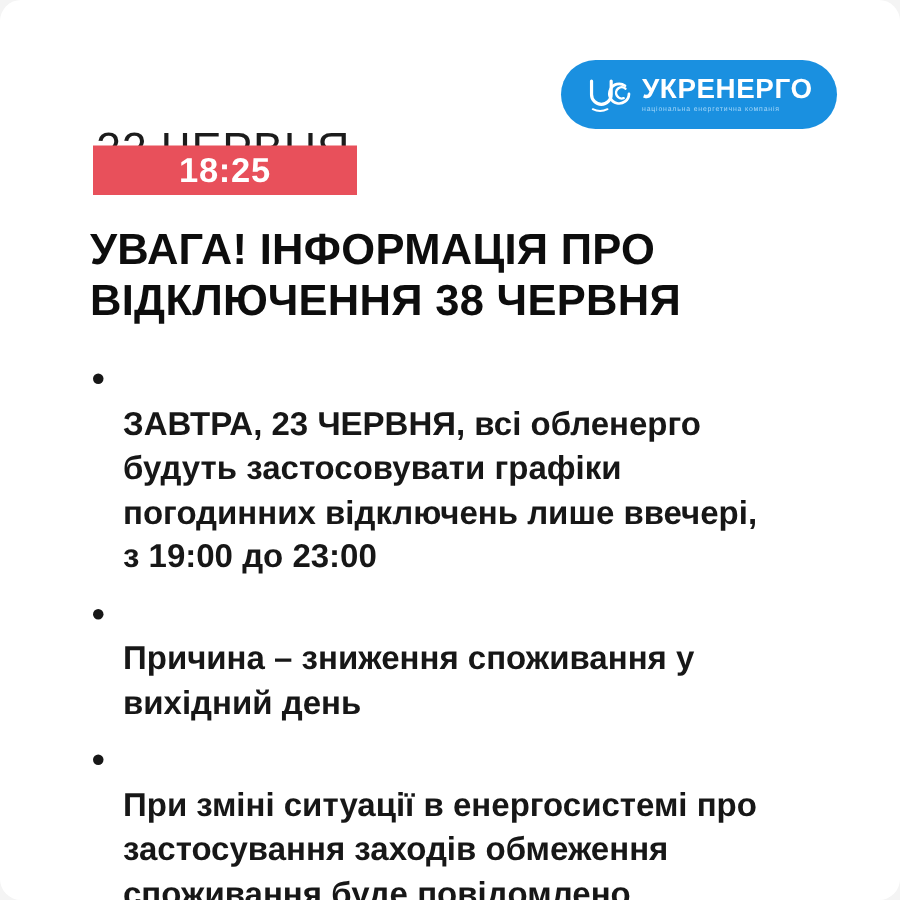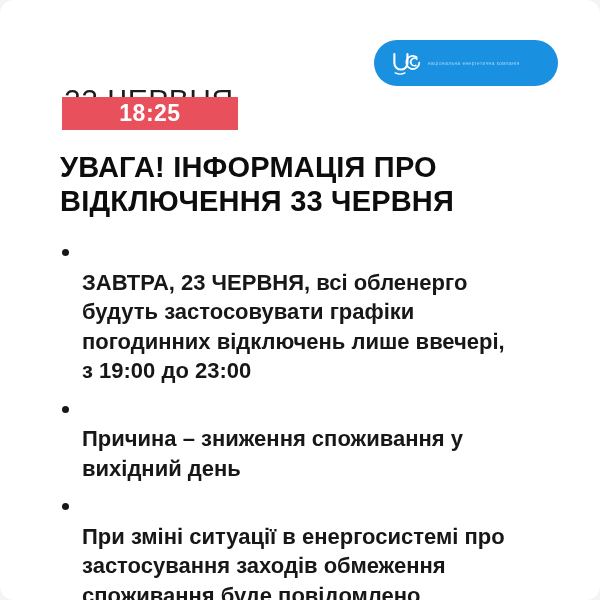--- a/index.html
+++ b/index.html
@@ -127,6 +127,7 @@
       <path d="M10 30 q6 3 12 0" fill="none" stroke="#ffffff" stroke-width="1.6" stroke-linecap="round"></path>
     </svg>
     <div class="logo-text">
+      <span class="logo-name">УКРЕНЕРГО</span>
       <span class="logo-tagline">національна енергетична компанія</span>
     </div>
   </div>

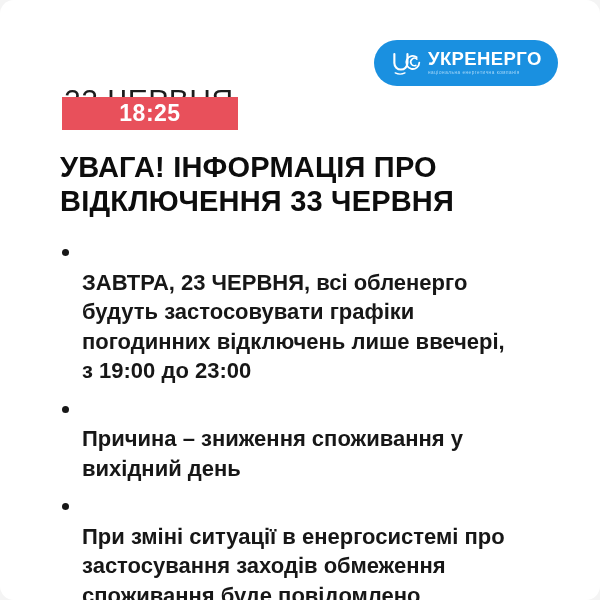--- a/index.html
+++ b/index.html
@@ -135,7 +135,7 @@
   <div class="time-badge">18:25</div>
 
   <h1 class="title">УВАГА! ІНФОРМАЦІЯ ПРО
-ВІДКЛЮЧЕННЯ 33 ЧЕРВНЯ</h1>
+ВІДКЛЮЧЕННЯ 38 ЧЕРВНЯ</h1>
 
   <ul class="bullets">
     <li class="bullet">

